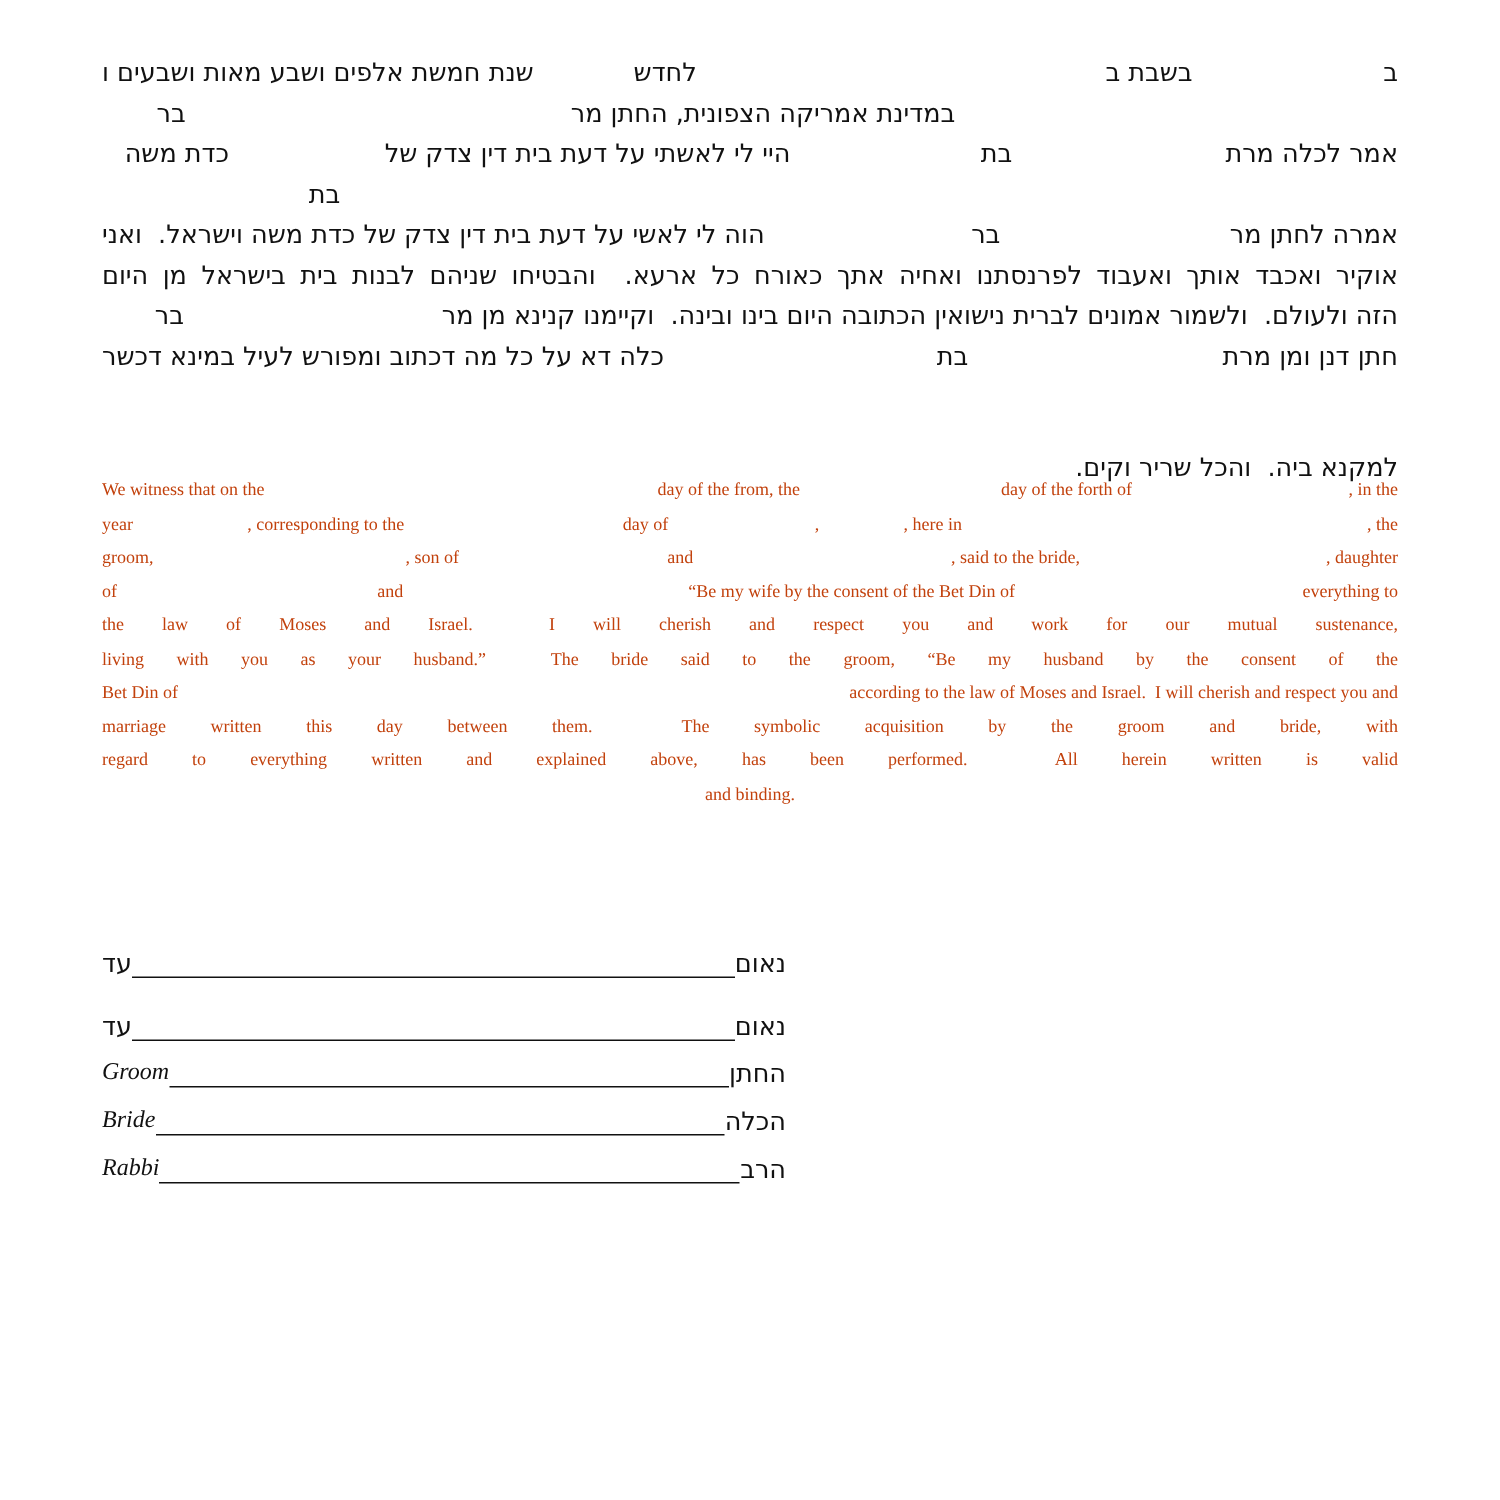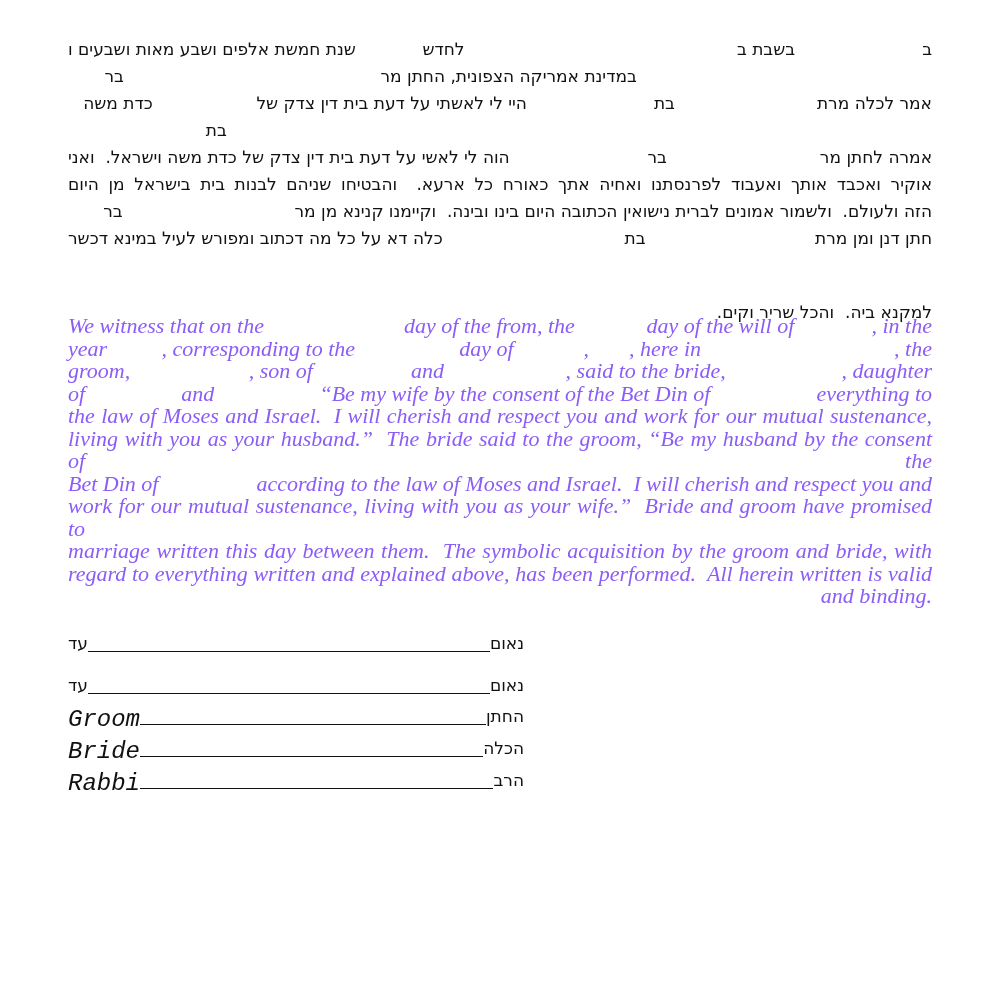--- a/index.html
+++ b/index.html
@@ -21,8 +21,8 @@
   
   .english-block {
     position:absolute; left:68px; top:315px; width:864px;
-    font-family:"Liberation Serif", serif; font-style:italic;
-    font-size:22px; line-height:22.5px; color:#8b5cf6;
+    font-family:"Liberation Serif", serif; 
+    font-size:12px; line-height:22.5px; color:#c2410c;
   }
   .eline { display:flex; align-items:baseline; }
   .ejust { text-align:justify; text-align-last:justify; }

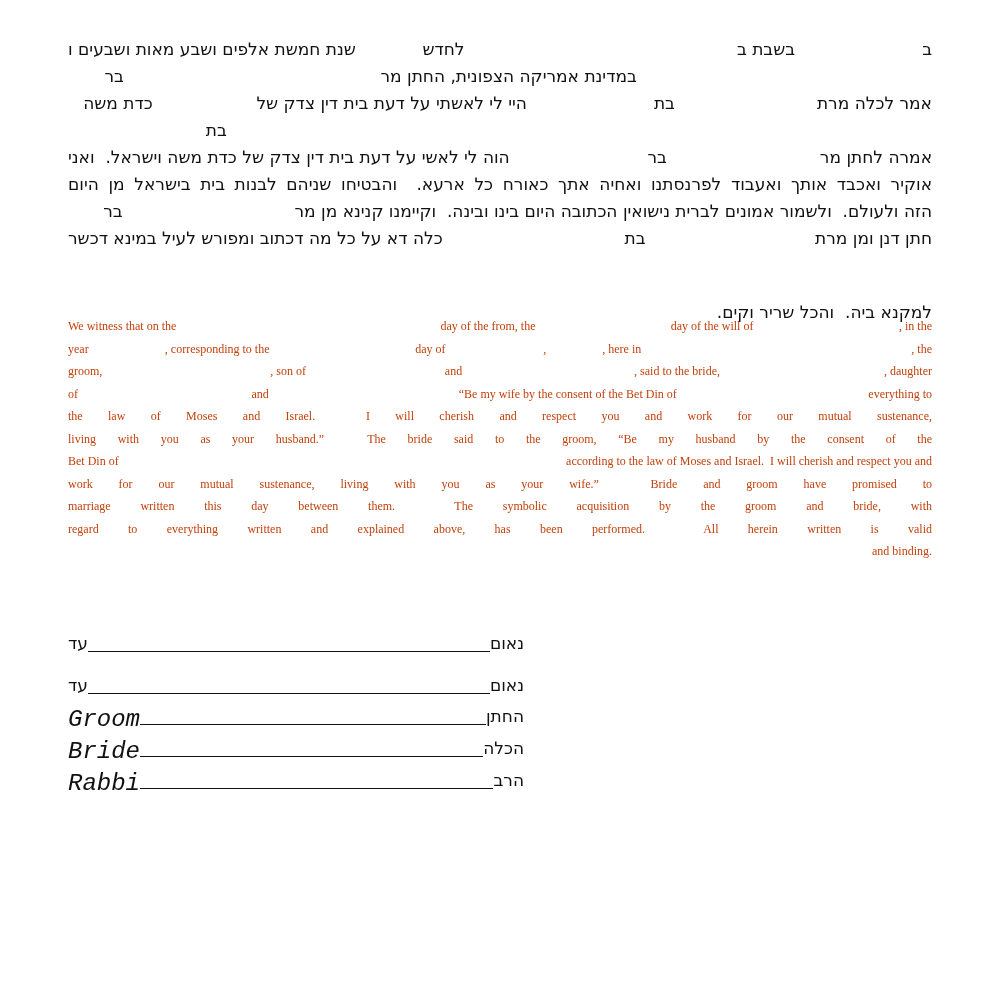--- a/index.html
+++ b/index.html
@@ -105,7 +105,7 @@
       <span class="gap" style="flex-grow:127"></span>
       <span class="seg">day of the from, the</span>
       <span class="gap" style="flex-grow:65"></span>
-      <span class="seg">day of the will of</span>
+      <span class="seg">day of the forth of</span>
       <span class="gap" style="flex-grow:70"></span>
       <span class="seg">, in the</span>
     </div>

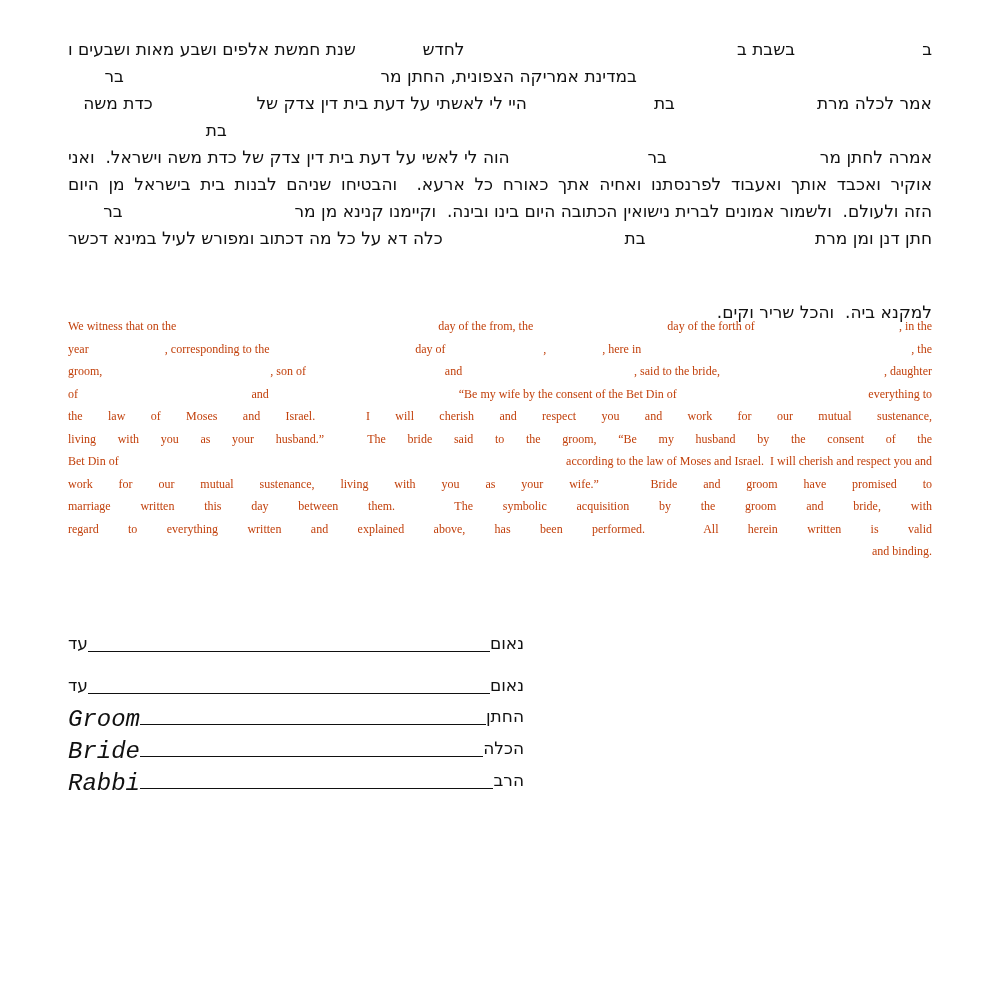--- a/index.html
+++ b/index.html
@@ -149,7 +149,6 @@
       <span class="gap" style="flex-grow:126"></span>
       <span class="seg">according to the law of Moses and Israel.&nbsp; I will cherish and respect you and</span>
     </div>
-    <div class="ejust">work for our mutual sustenance, living with you as your wife.”&nbsp; Bride and groom have promised to</div>
     <div class="ejust">marriage written this day between them.&nbsp; The symbolic acquisition by the groom and bride, with</div>
     <div class="ejust">regard to everything written and explained above, has been performed.&nbsp; All herein written is valid</div>
     <div class="eleft">and binding.</div>

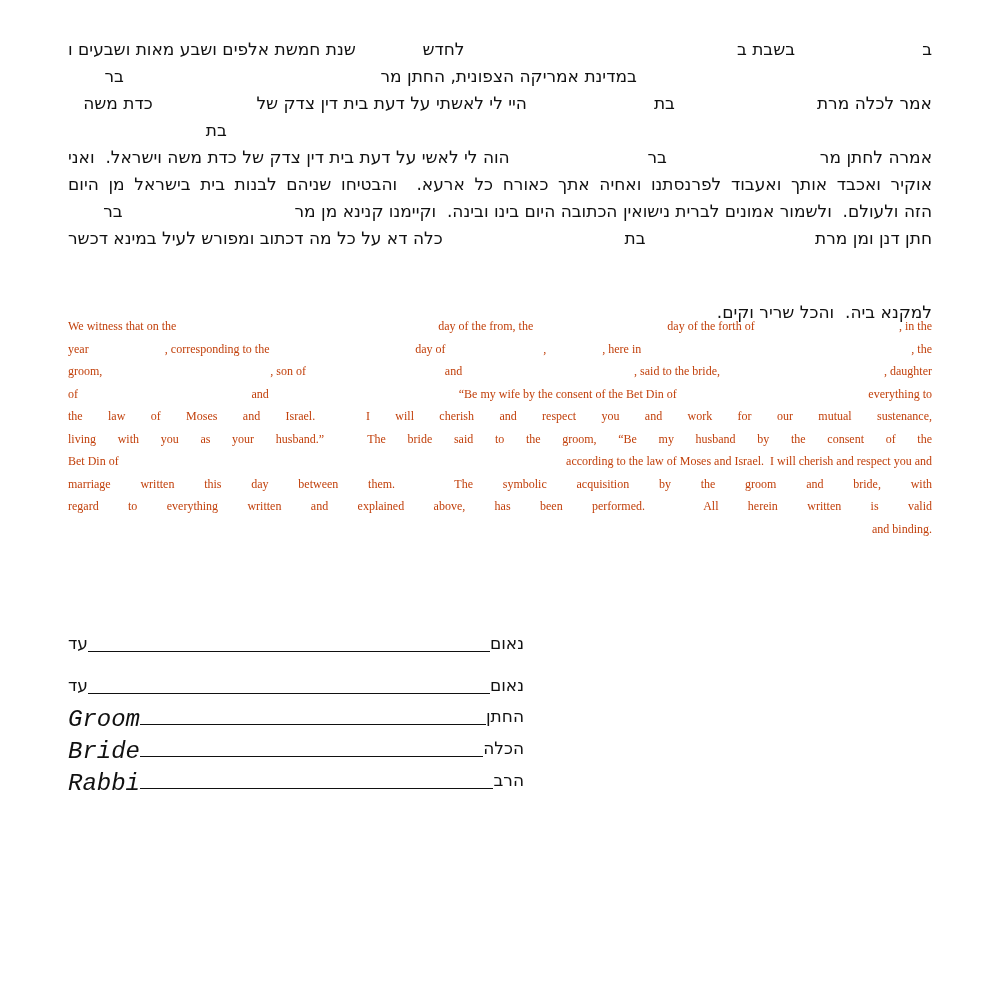--- a/index.html
+++ b/index.html
@@ -26,7 +26,7 @@
   }
   .eline { display:flex; align-items:baseline; }
   .ejust { text-align:justify; text-align-last:justify; }
-  .eleft { text-align:right; }
+  .eleft { text-align:center; }
   
   .sigrow {
     position:absolute; left:68px; width:456px; height:22px;

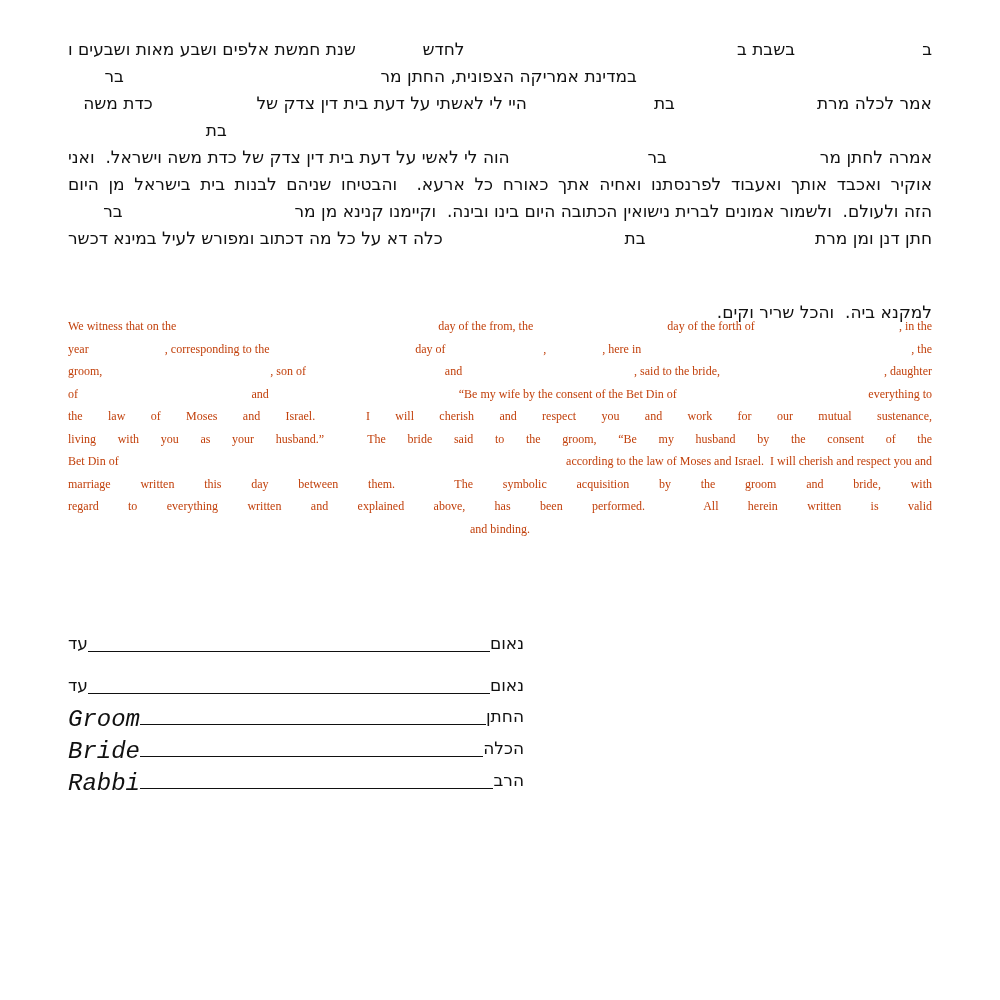--- a/index.html
+++ b/index.html
@@ -33,7 +33,7 @@
     display:flex; align-items:stretch; font-size:17px; color:#111111;
   }
   .sigrow .heb { font-family:"DejaVu Sans", sans-serif; font-style:normal; white-space:pre; }
-  .sigrow .eng { font-family:Liberation Mono, monospace; font-style:italic; font-size:24px; white-space:pre;text-align:right; }
+  .sigrow .eng { font-family:Liberation Serif, serif; font-style:italic; font-size:16px; white-space:pre;text-align:right; }
   .sigline { flex:1 1 auto; border-bottom:1.6px solid #111111; margin-bottom:3px; }
 </style>
 </head>

